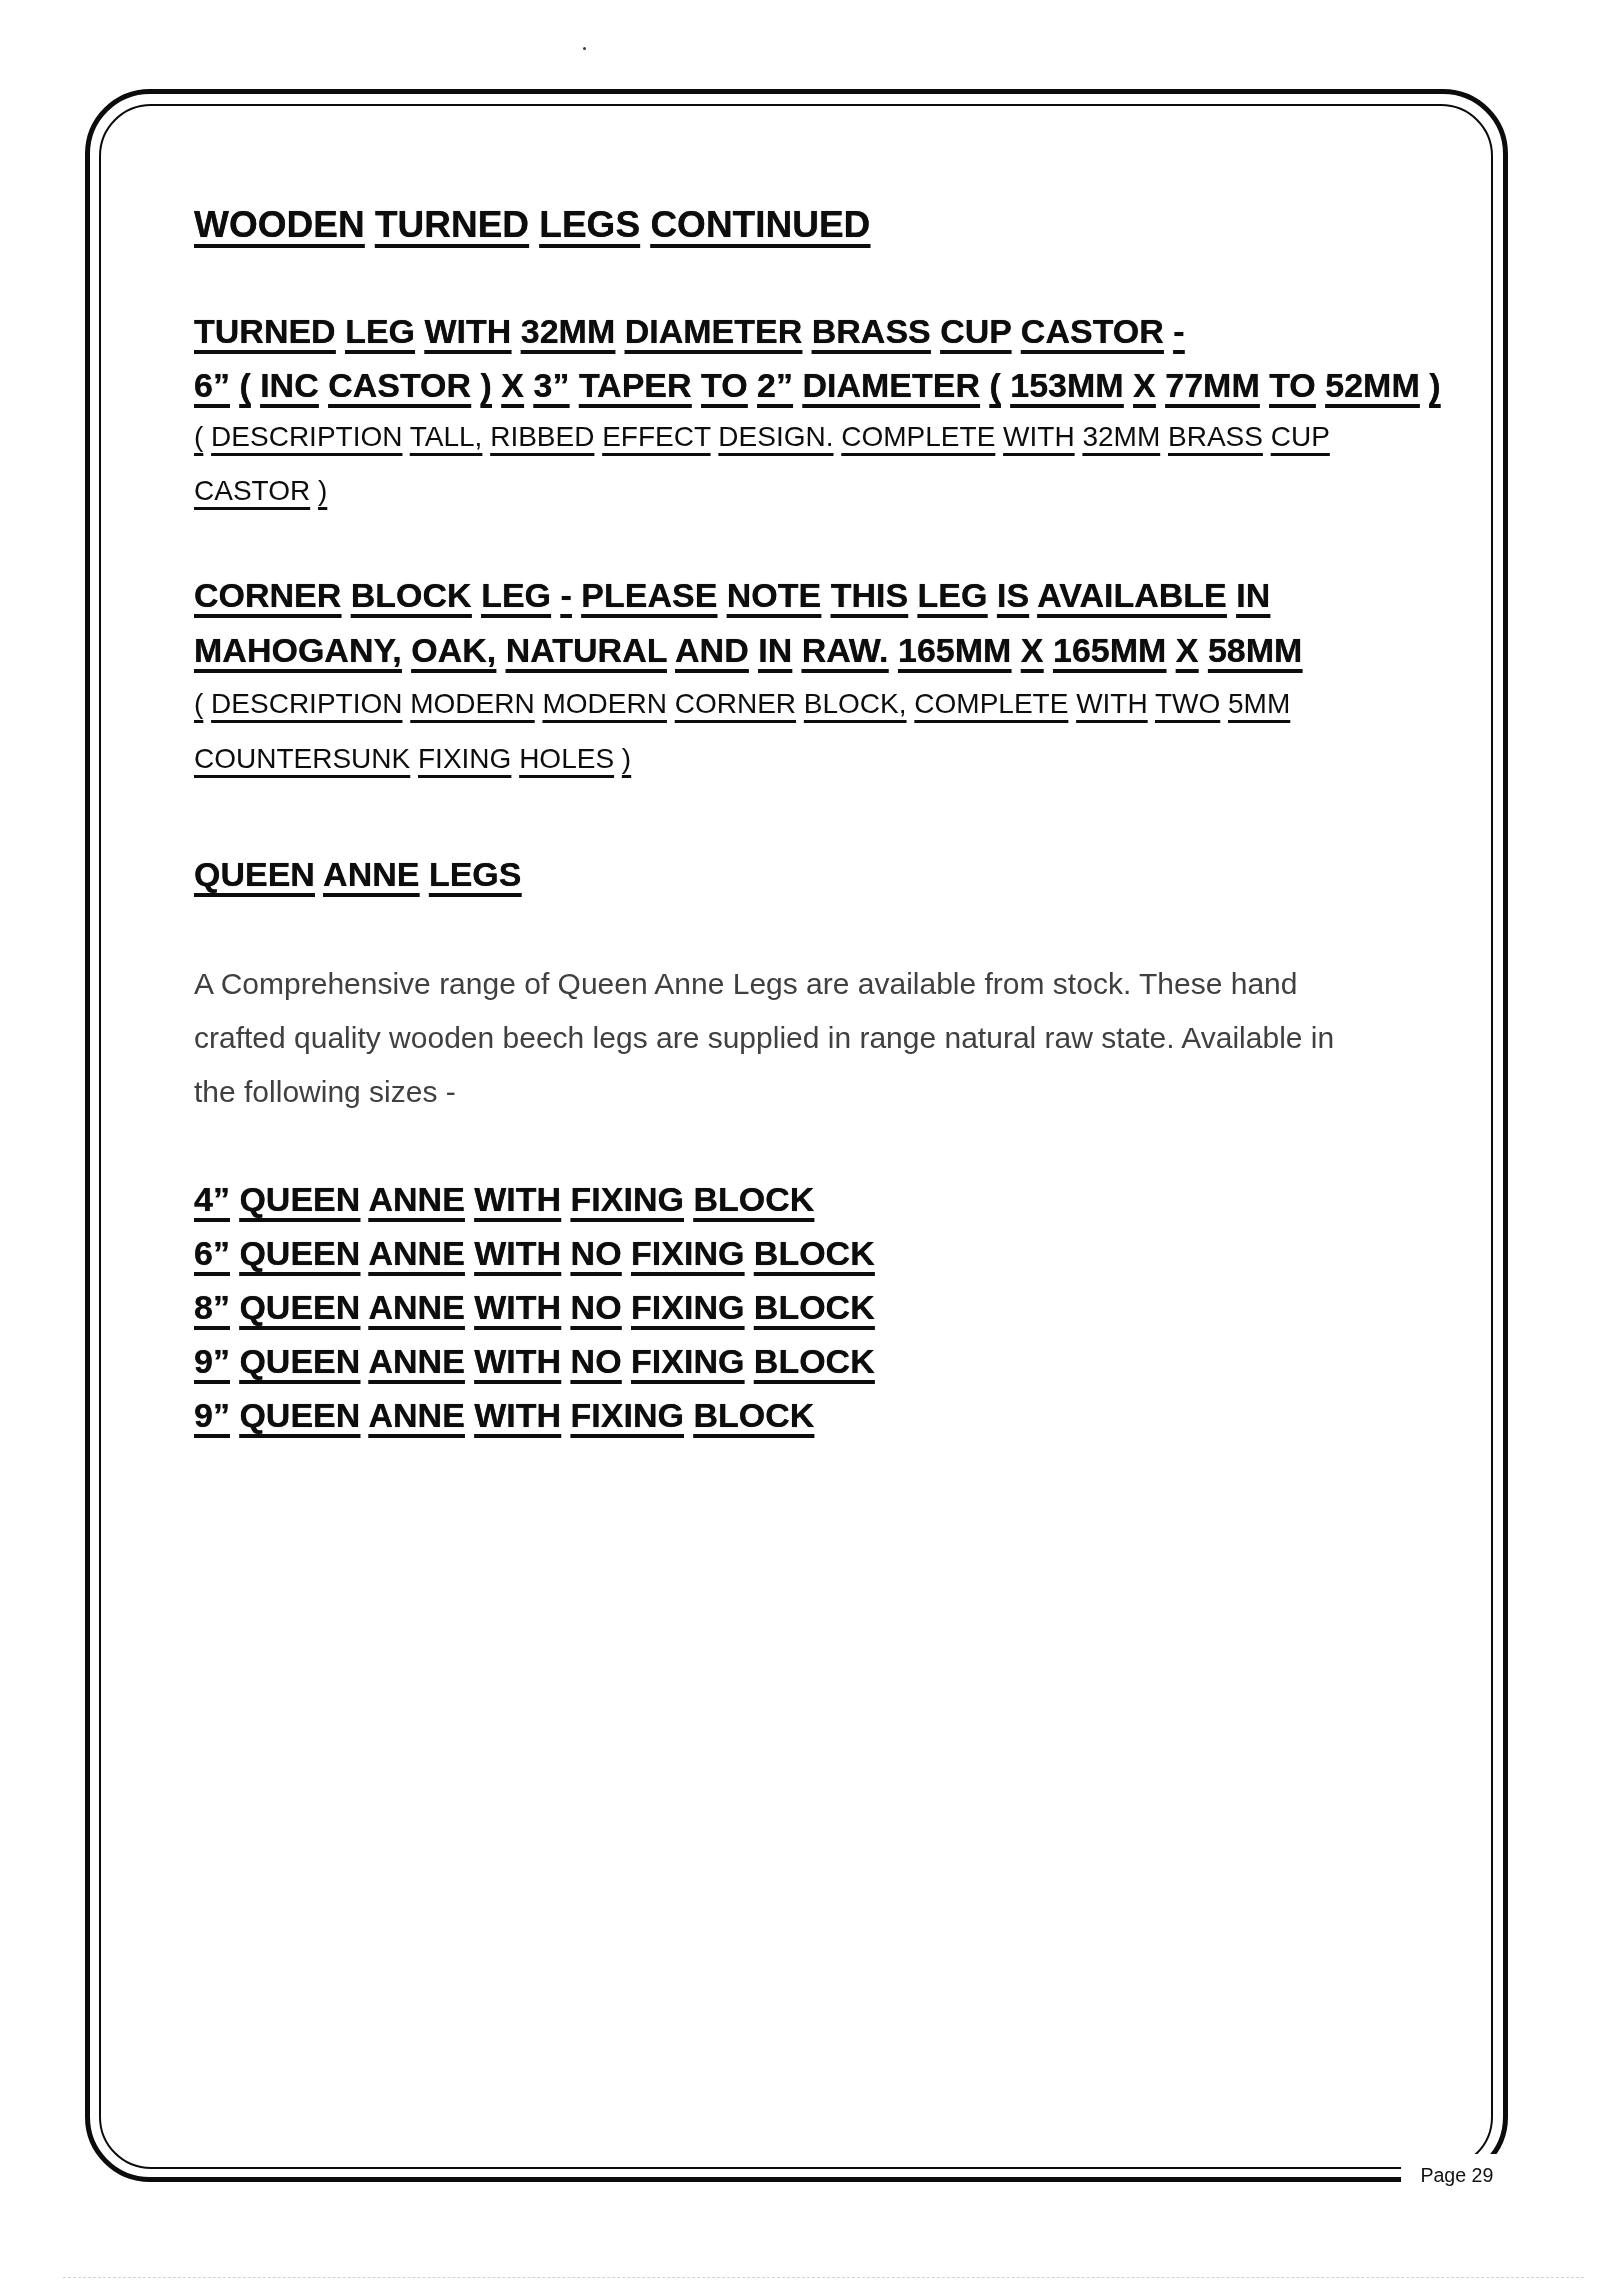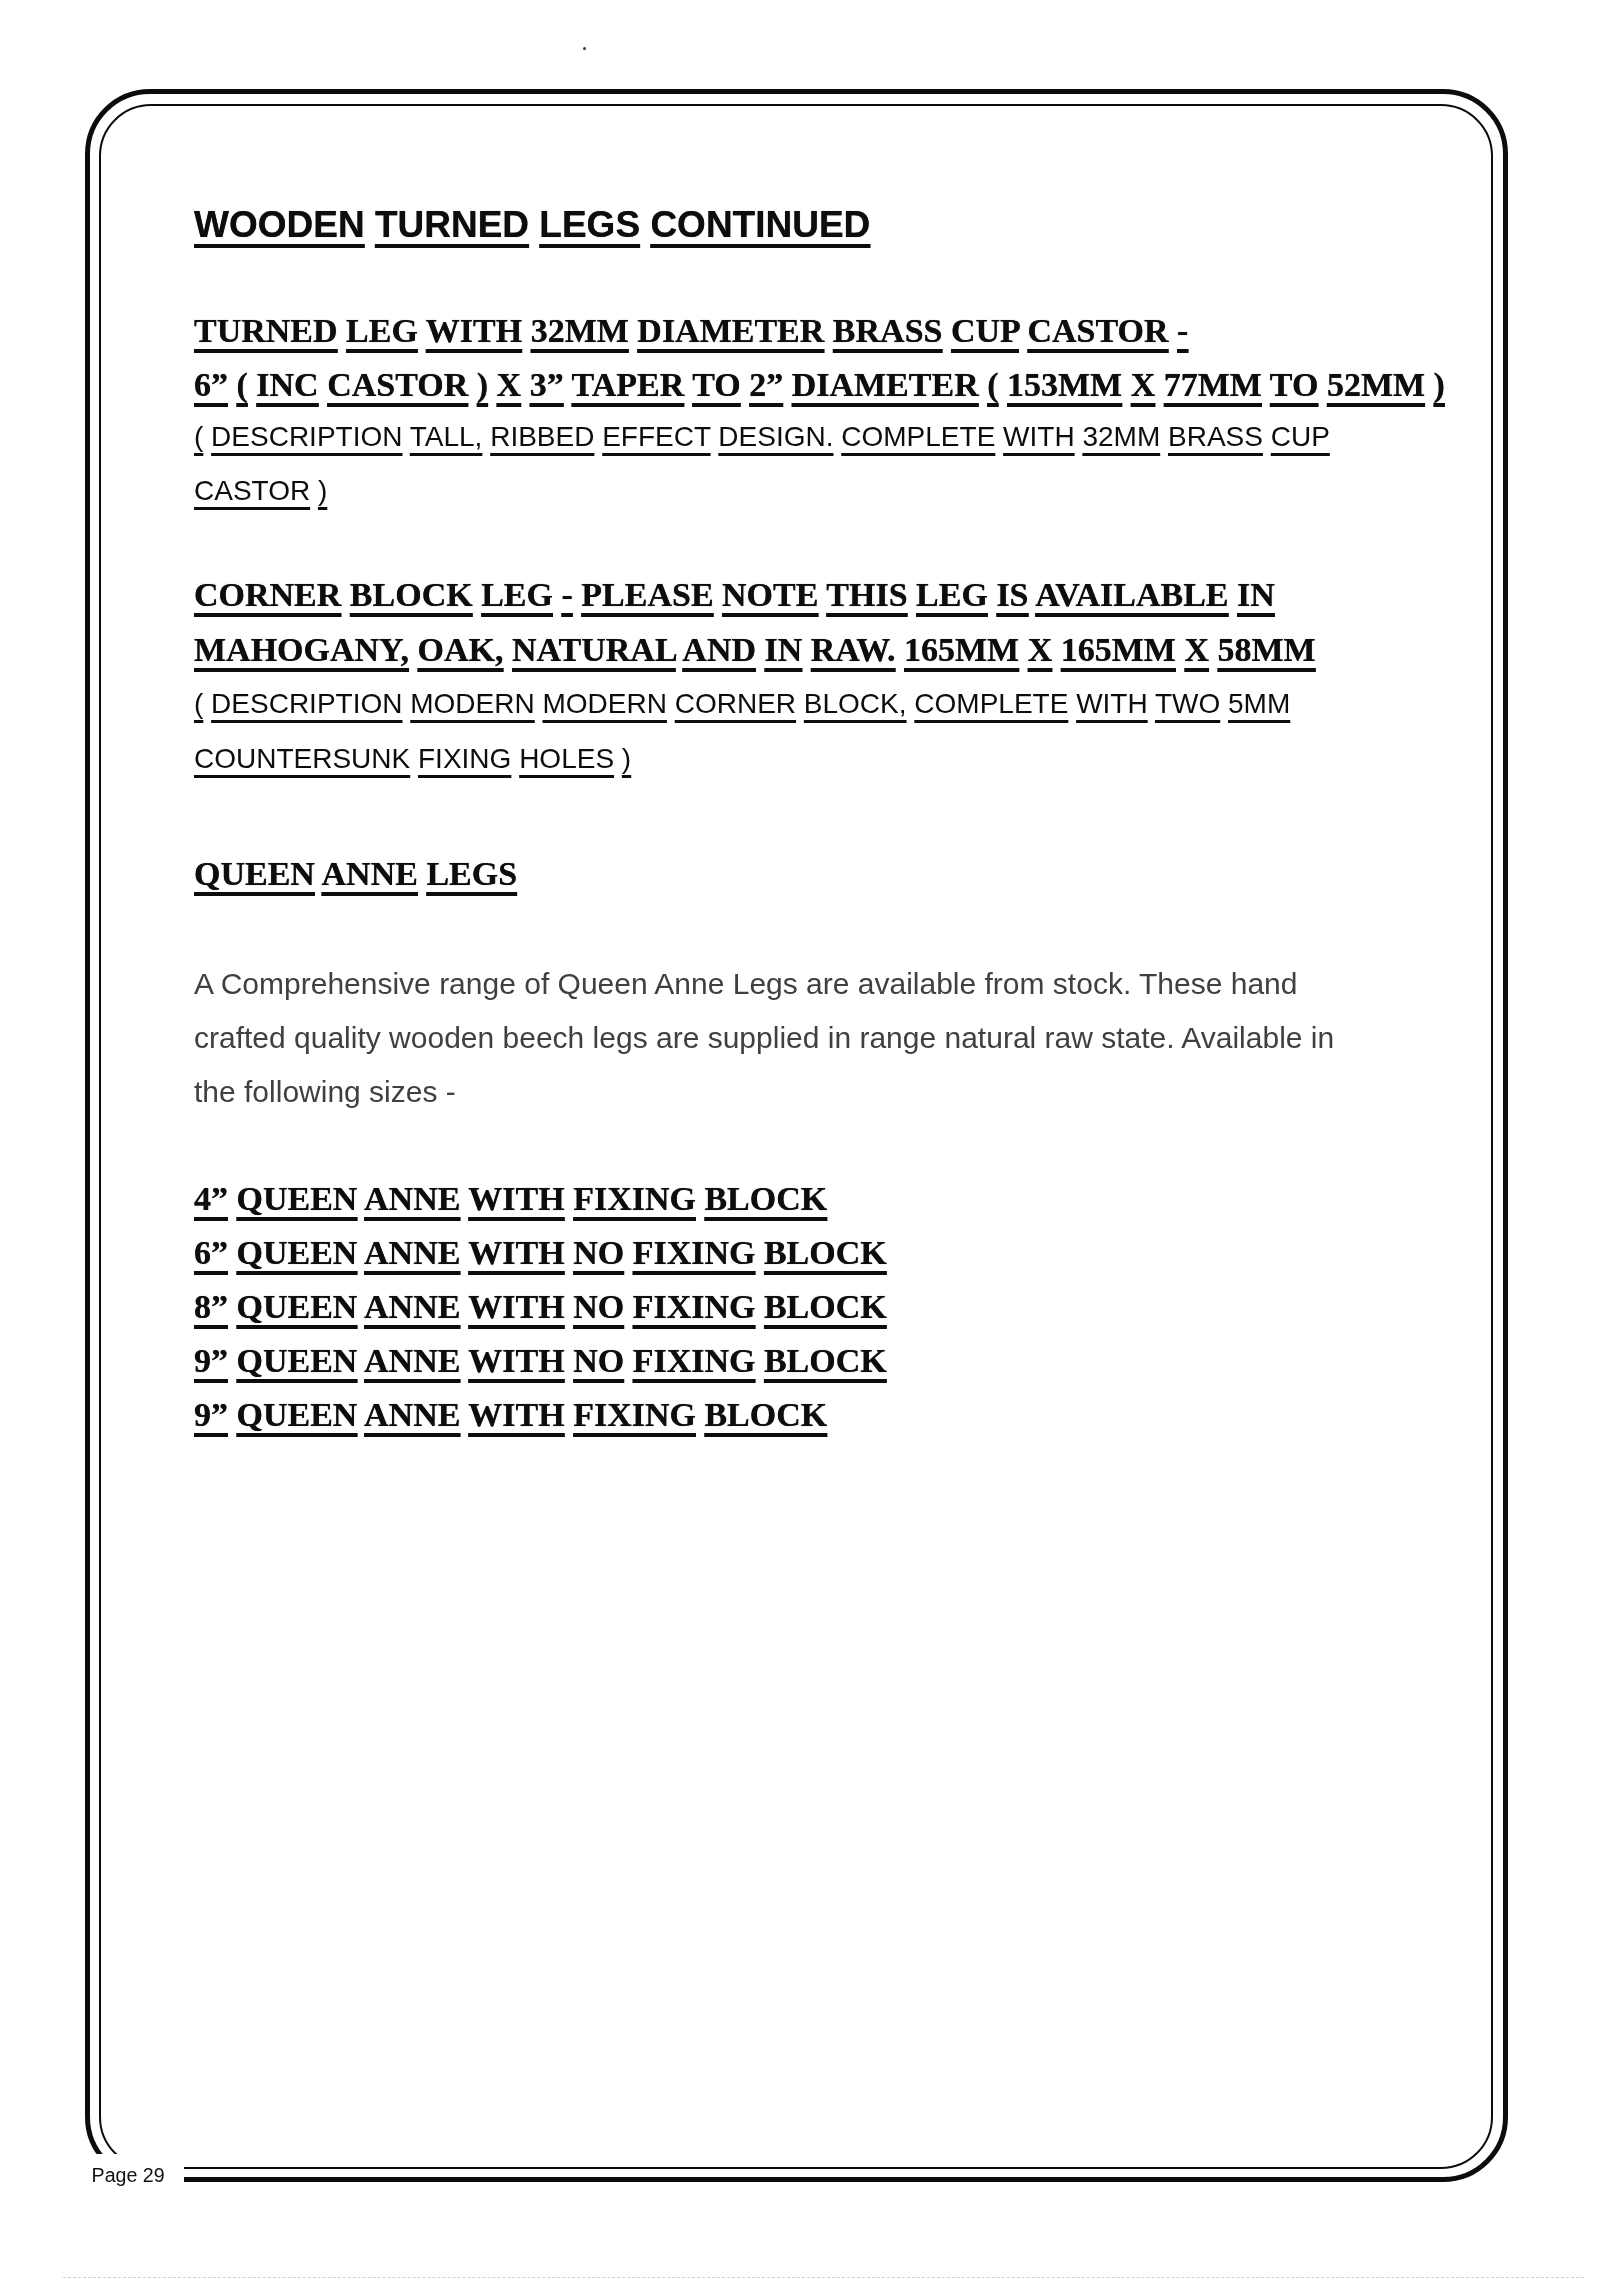--- a/index.html
+++ b/index.html
@@ -22,7 +22,7 @@
   }
   .block{position:absolute;left:194px;width:1289px;}
   .bh{font-size:34px;line-height:54px;font-weight:700;letter-spacing:0px;
-      text-shadow:0 0 0.7px rgba(10,10,10,.85);font-family:Liberation Serif, serif;}
+      text-shadow:0 0 0.7px rgba(10,10,10,.85);}
   .title{font-size:37px;line-height:54px;font-weight:700;
       text-shadow:0 0 0.7px rgba(10,10,10,.85);}
   .desc{font-size:28px;line-height:54px;font-weight:400;letter-spacing:0px;}

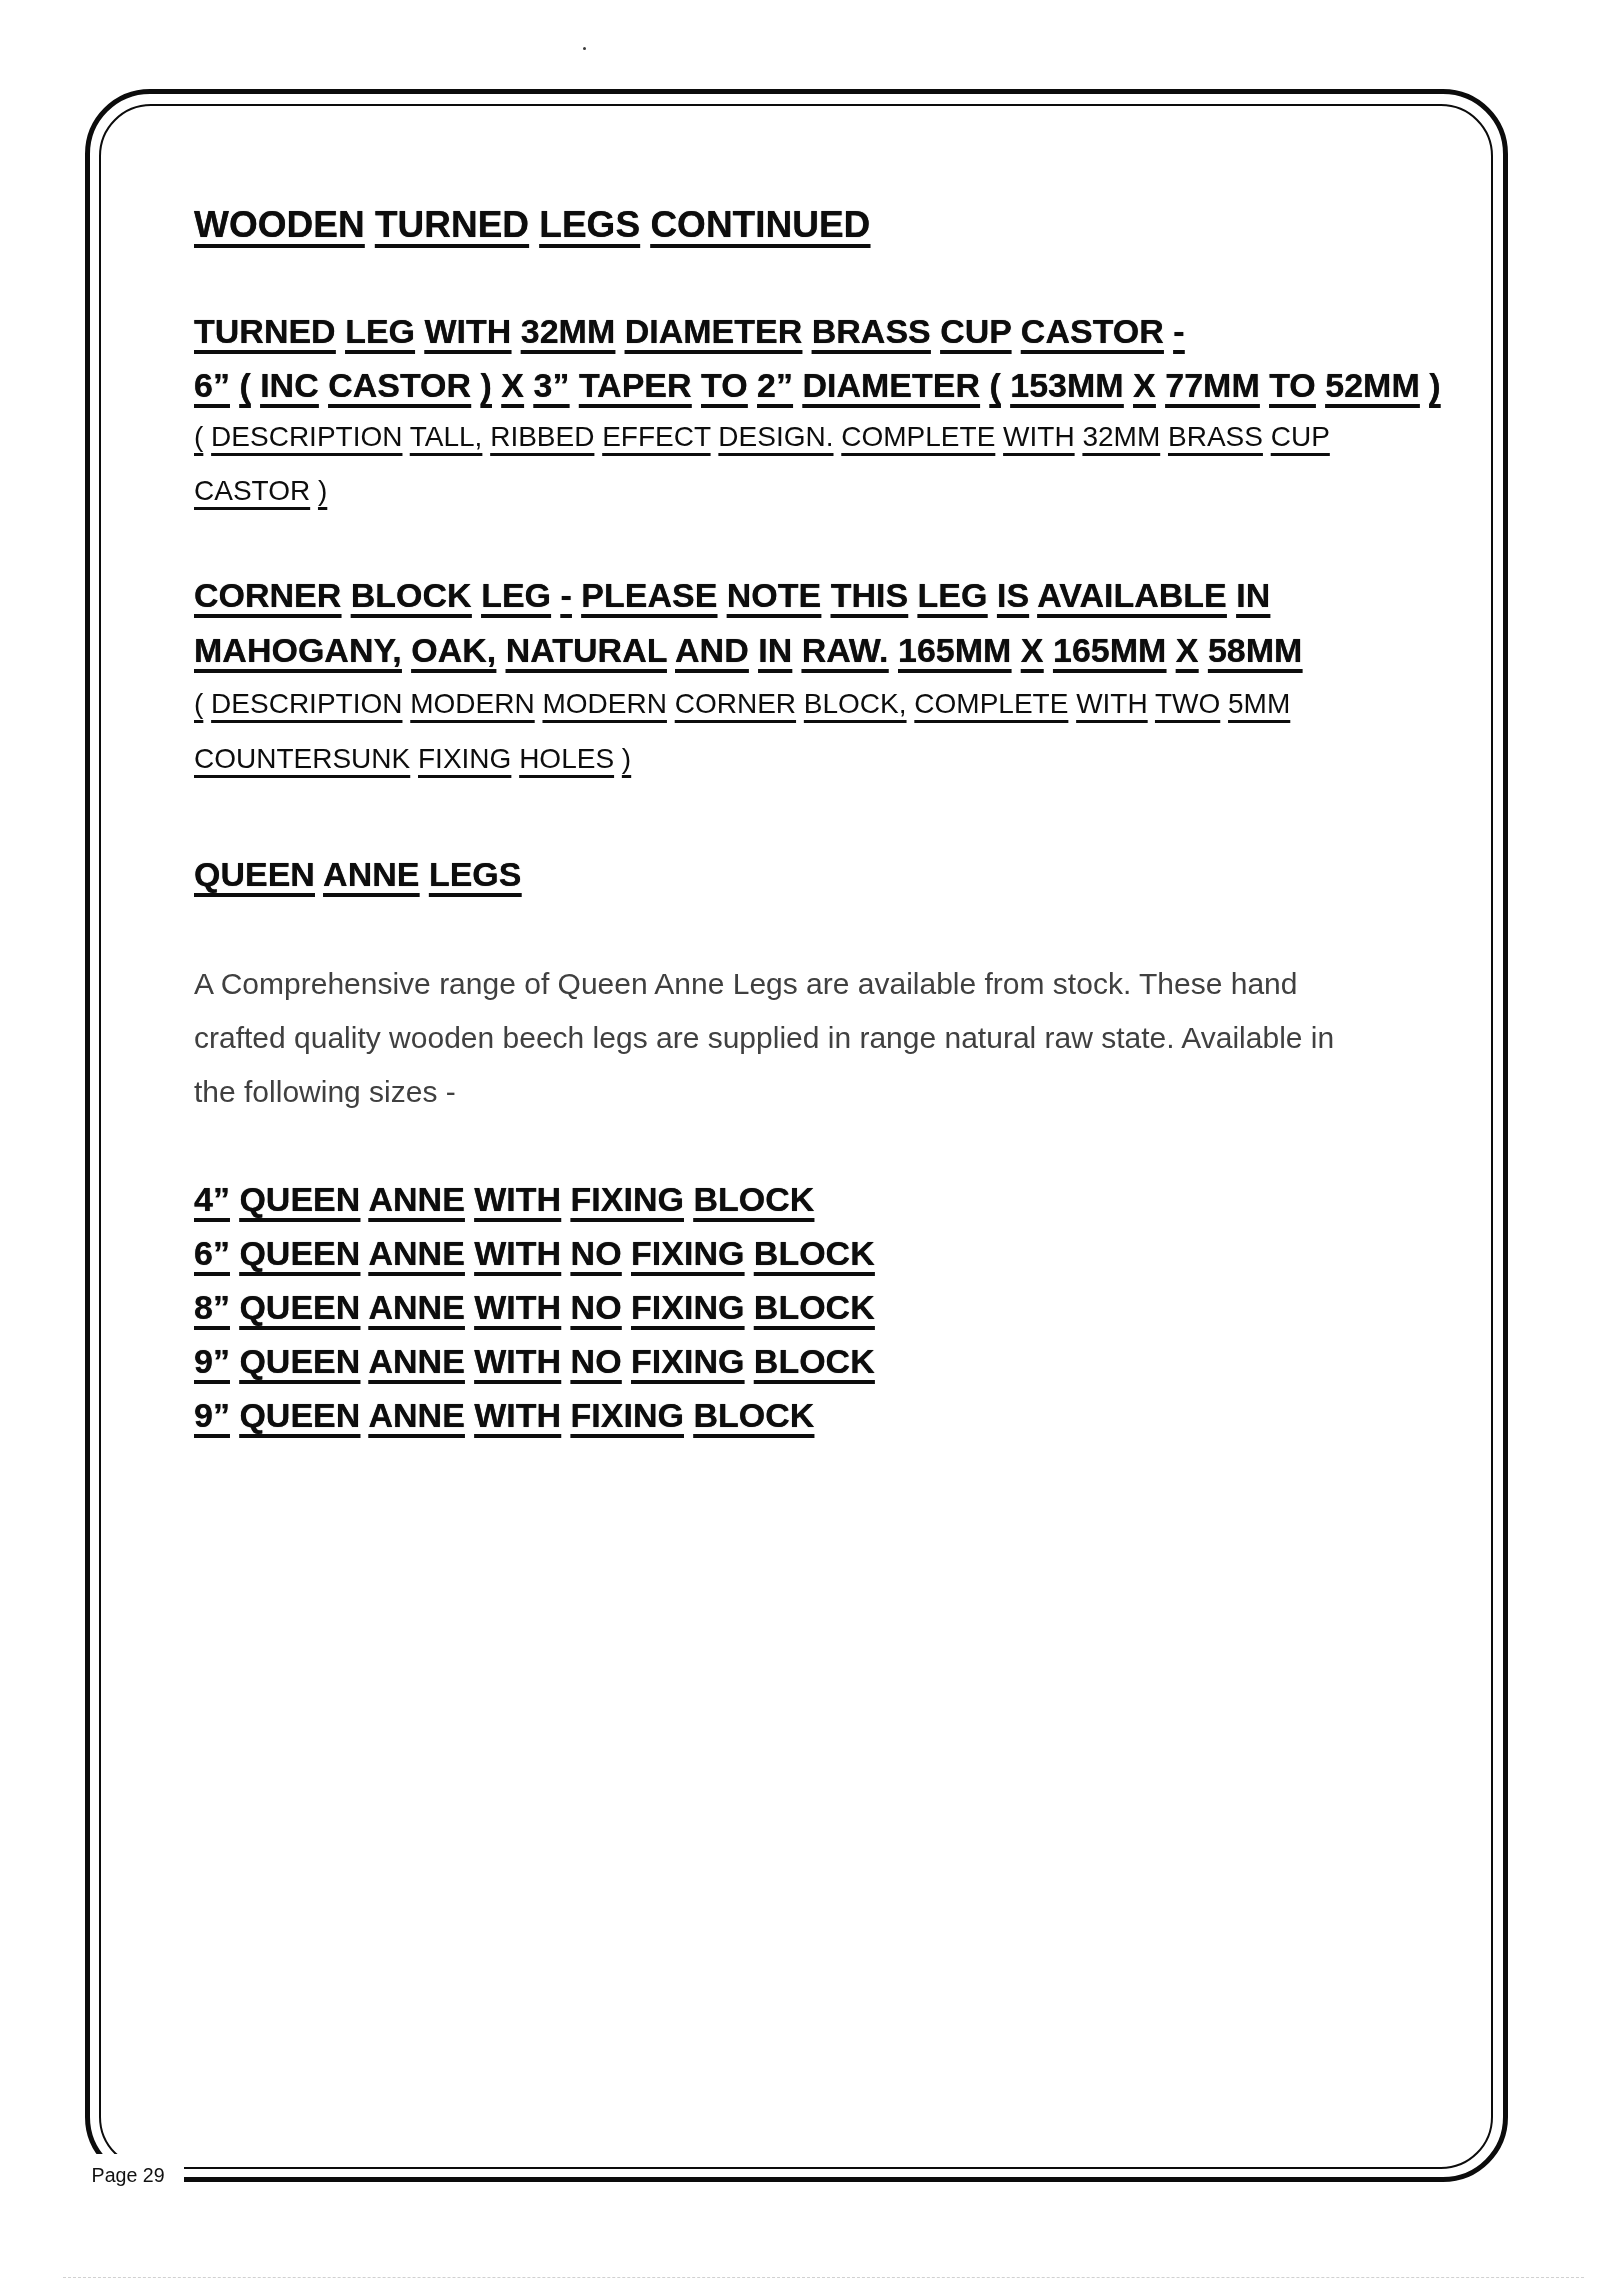--- a/index.html
+++ b/index.html
@@ -31,7 +31,7 @@
   .uw .w{text-decoration:underline;text-decoration-thickness:3.9px;text-underline-offset:6.5px;}
   .desc.uw .w{text-decoration-thickness:2.6px;}
   
-  .page-label-row{position:absolute;left:72px;top:2154px;width:1423px;text-align:left;z-index:5;}
+  .page-label-row{position:absolute;left:90px;top:2154px;width:1423px;text-align:right;z-index:5;}
   .page-label{
     display:inline-block;background:#ffffff;padding:0 19.6px;
     font-size:19.6px;line-height:42px;color:#111;

